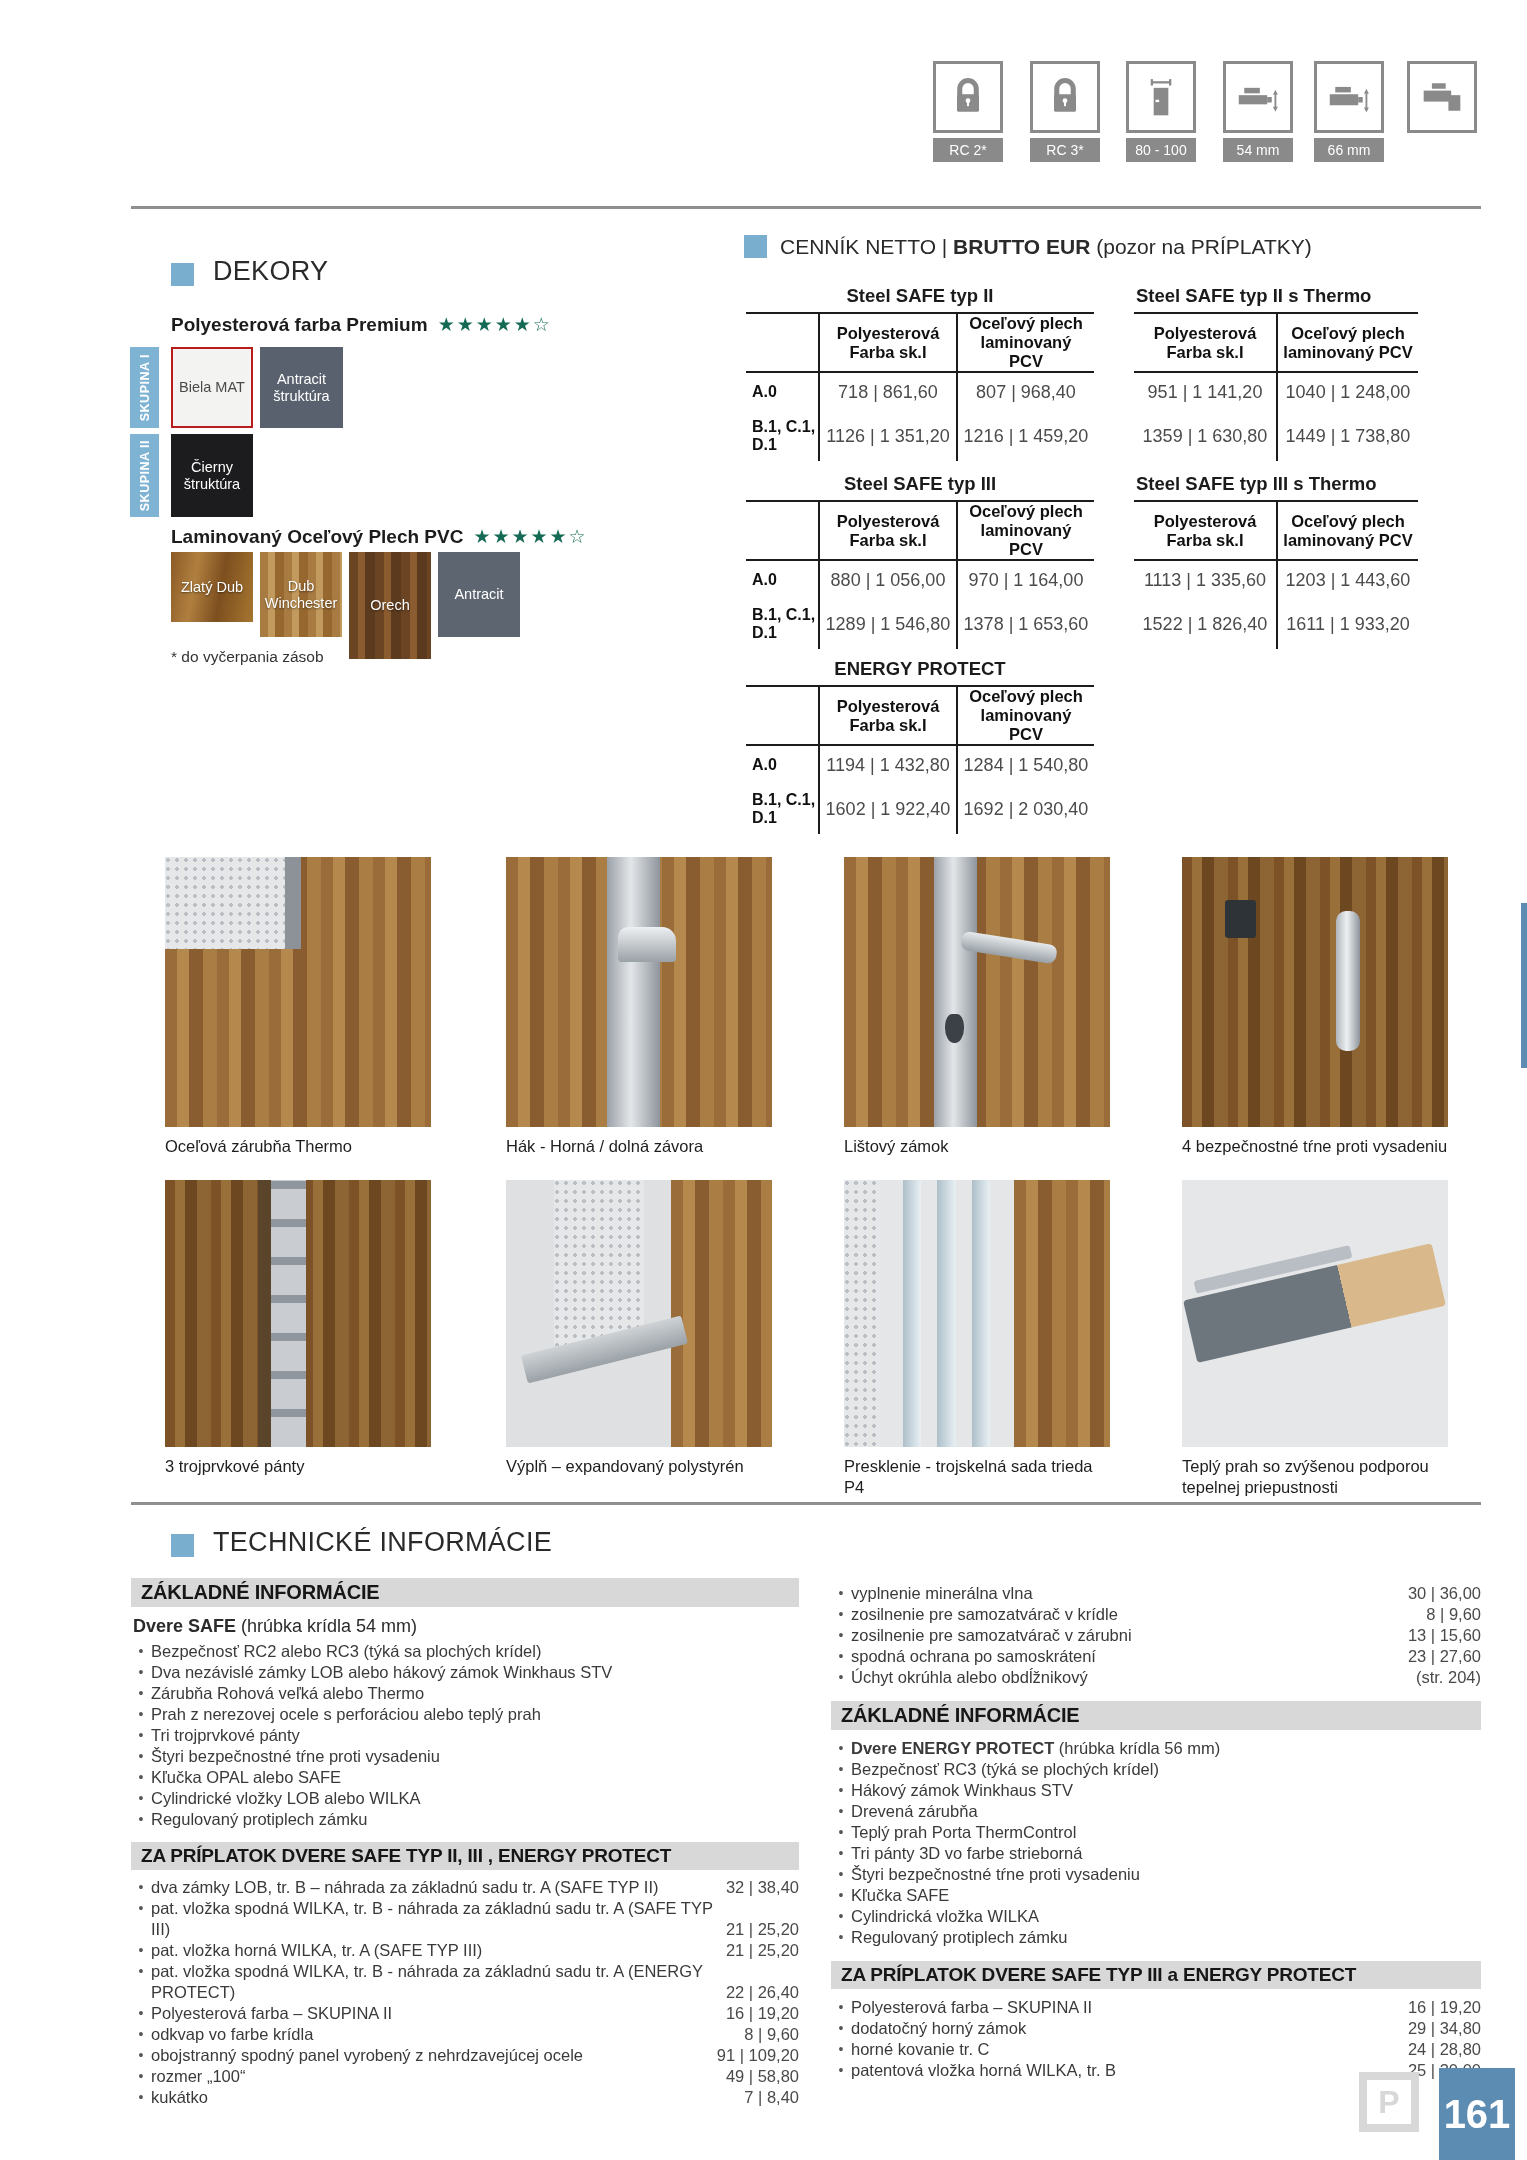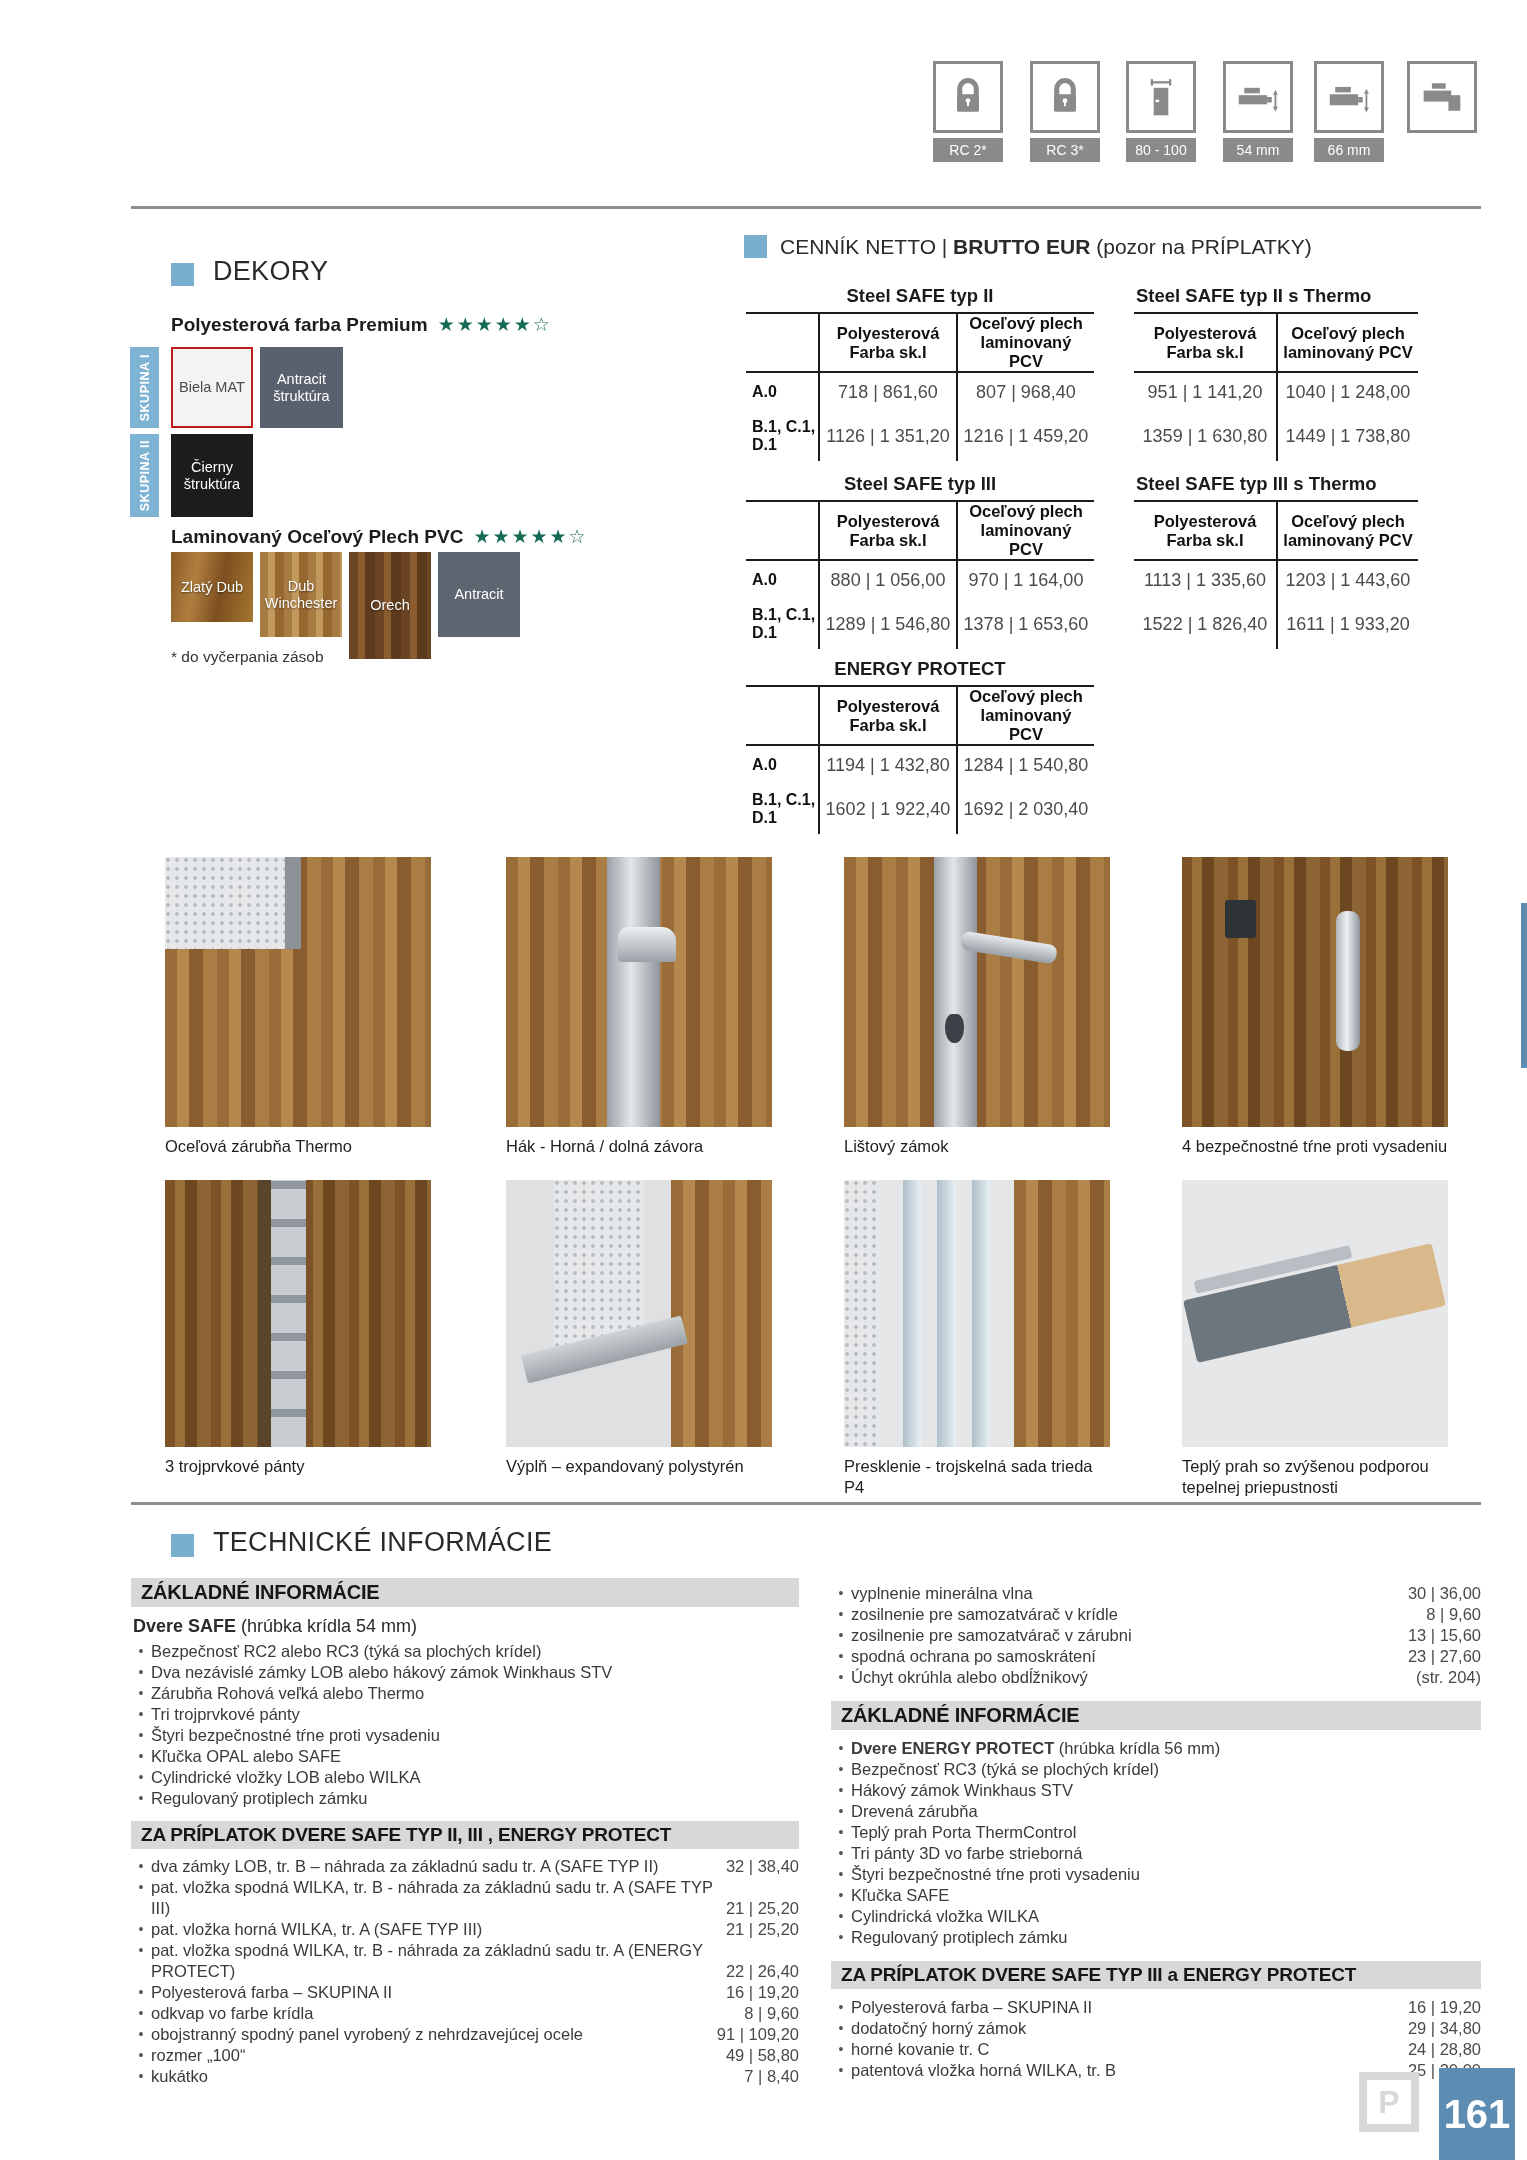--- a/index.html
+++ b/index.html
@@ -361,6 +361,9 @@
         <span class="lbl">Zárubňa Rohová veľká alebo Thermo</span>
       </div>
     <div class="bli">
+        <span class="lbl">Prah z nerezovej ocele s perforáciou alebo teplý prah</span>
+      </div>
+    <div class="bli">
         <span class="lbl">Tri trojprvkové pánty</span>
       </div>
     <div class="bli">

